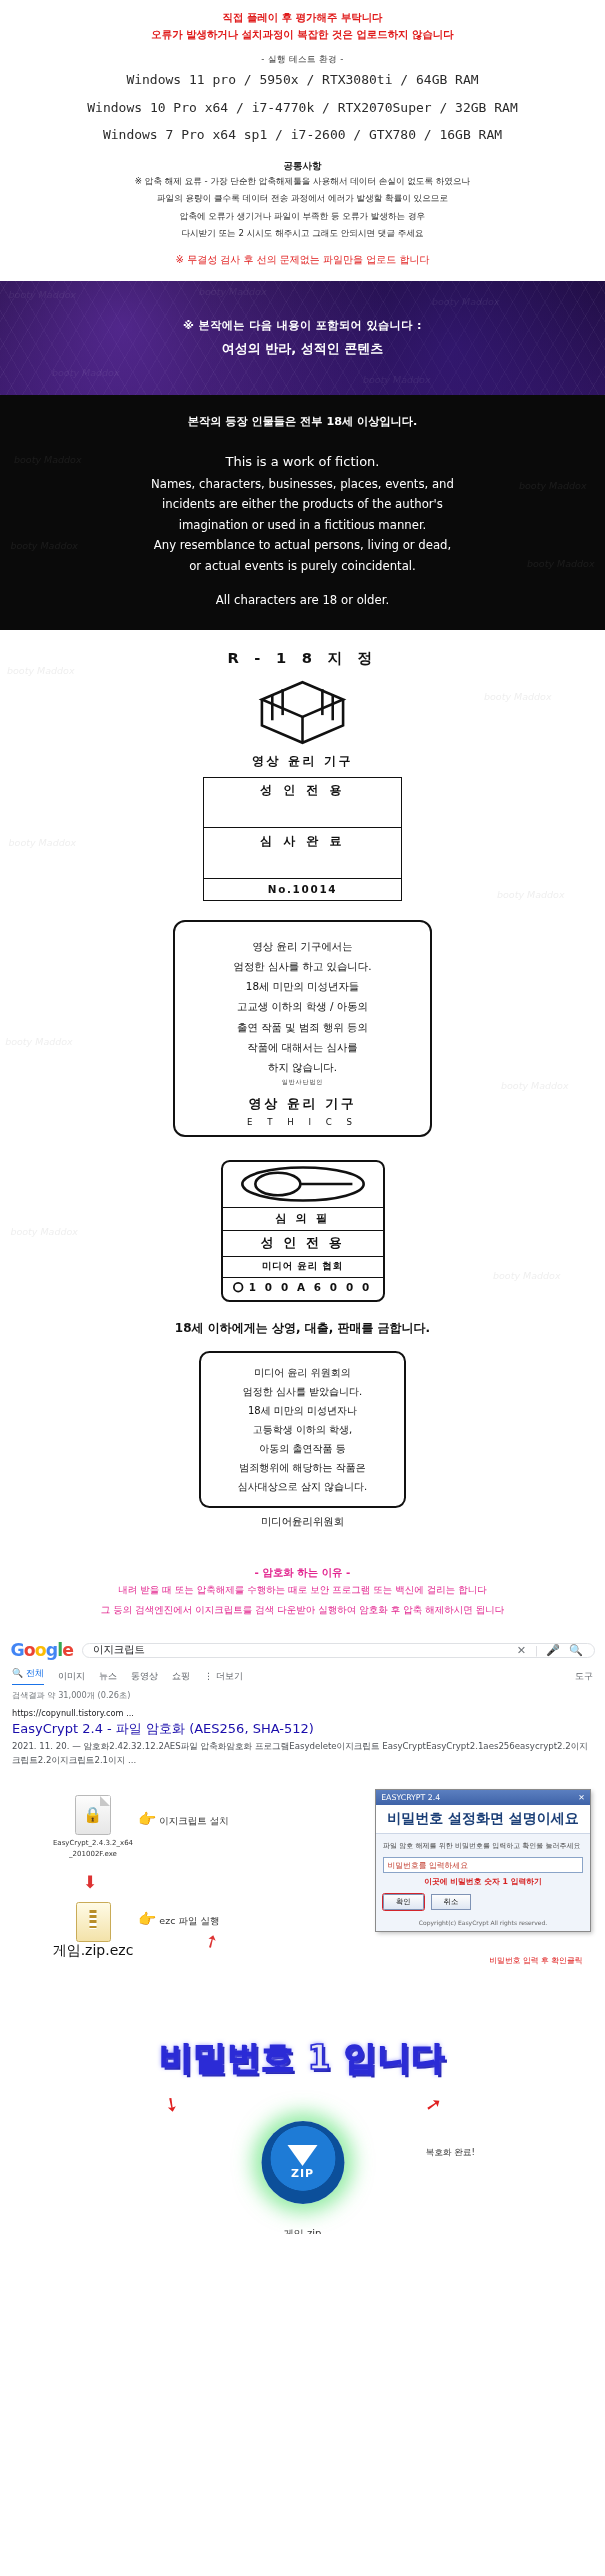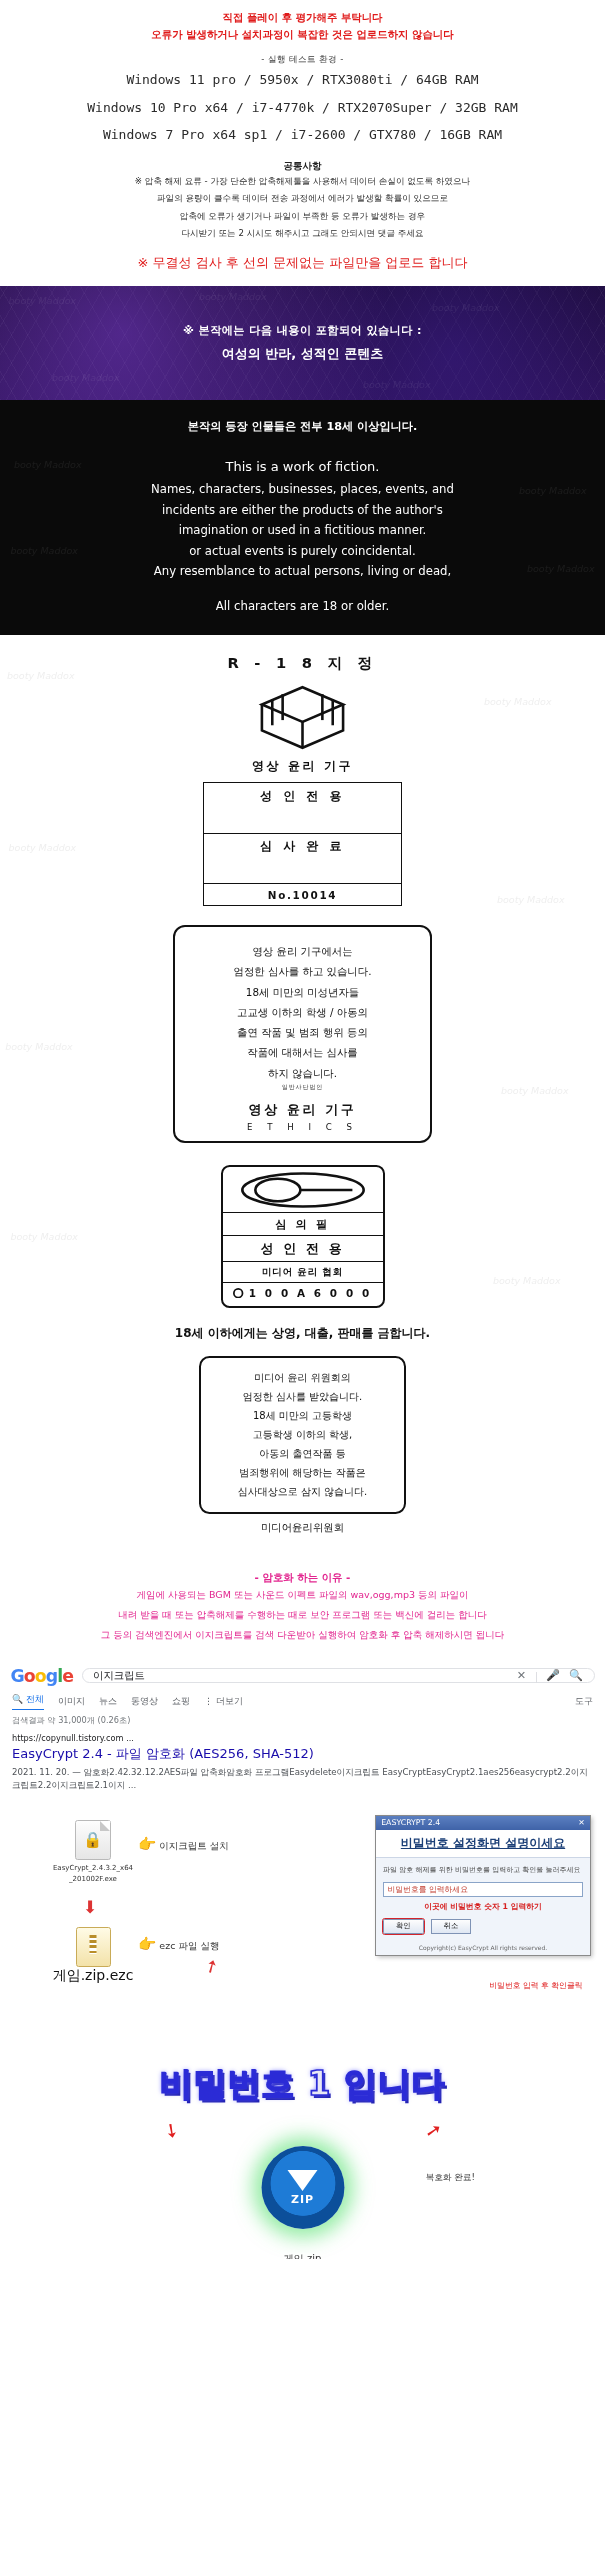--- a/index.html
+++ b/index.html
@@ -51,7 +51,7 @@
   .sec-notice .red-foot {
     margin-top:8.6px;
     color:#e01b1b;
-    font-size:13px;
+    font-size:10px;
     line-height:1.8;
   }
 

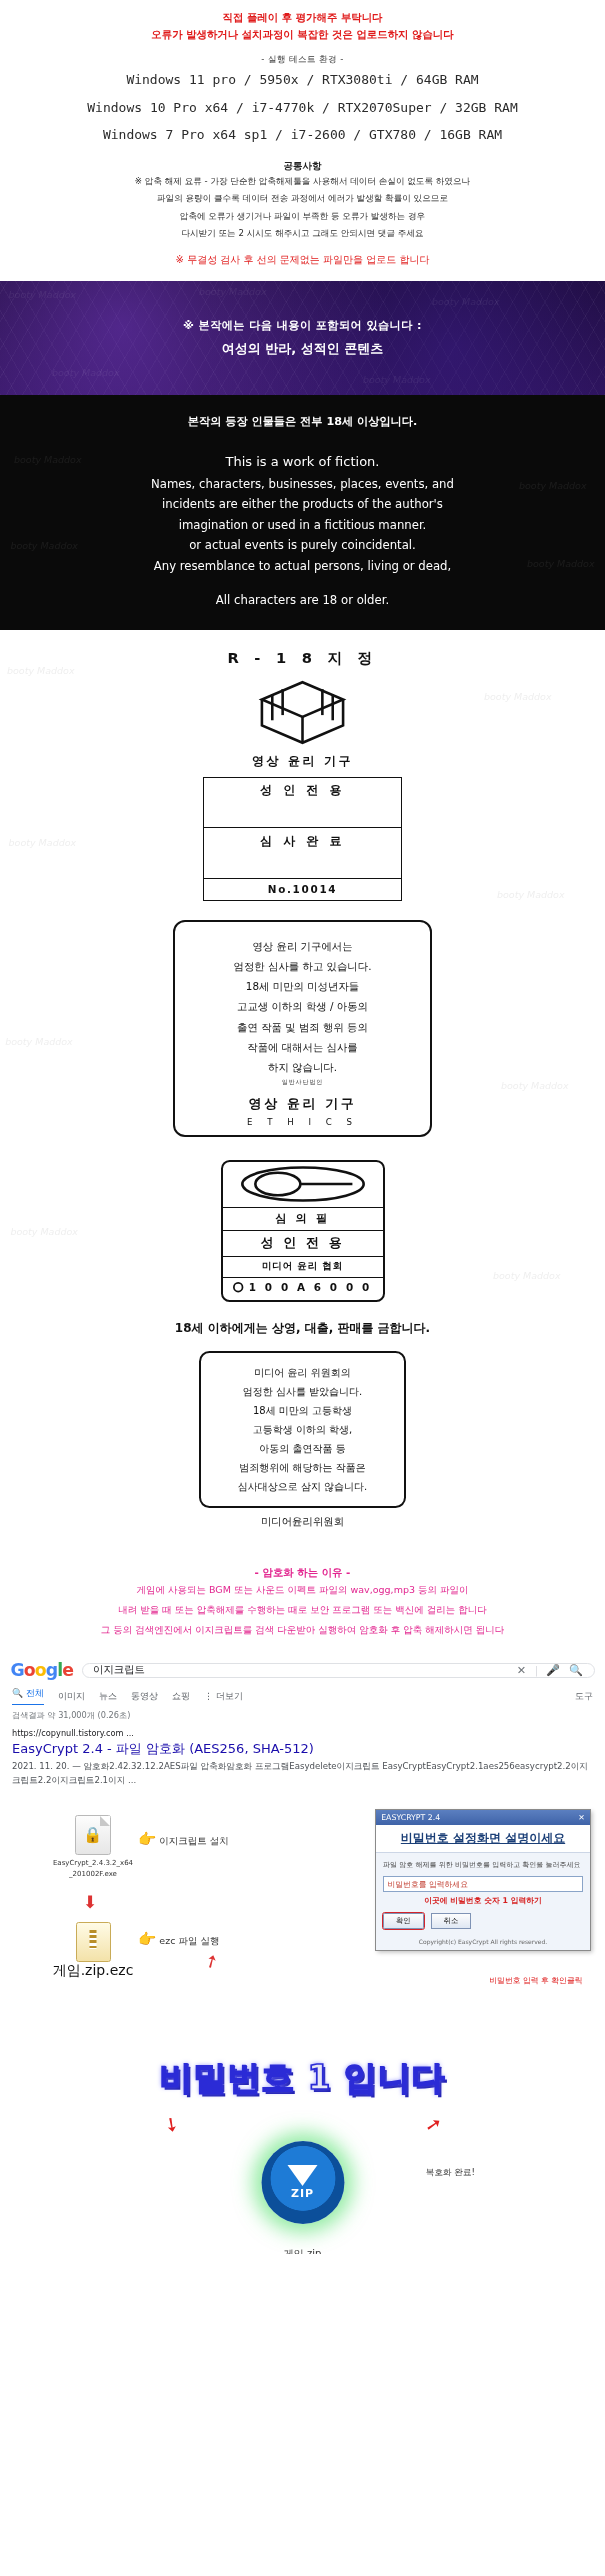--- a/index.html
+++ b/index.html
@@ -258,8 +258,8 @@
       <div>Names, characters, businesses, places, events, and</div>
       <div>incidents are either the products of the author's</div>
       <div>imagination or used in a fictitious manner.</div>
+      <div>Any resemblance to actual persons, living or dead,</div>
       <div>or actual events is purely coincidental.</div>
-      <div>Any resemblance to actual persons, living or dead,</div>
     </div>
     <div class="allchars">All characters are 18 or older.</div>
 

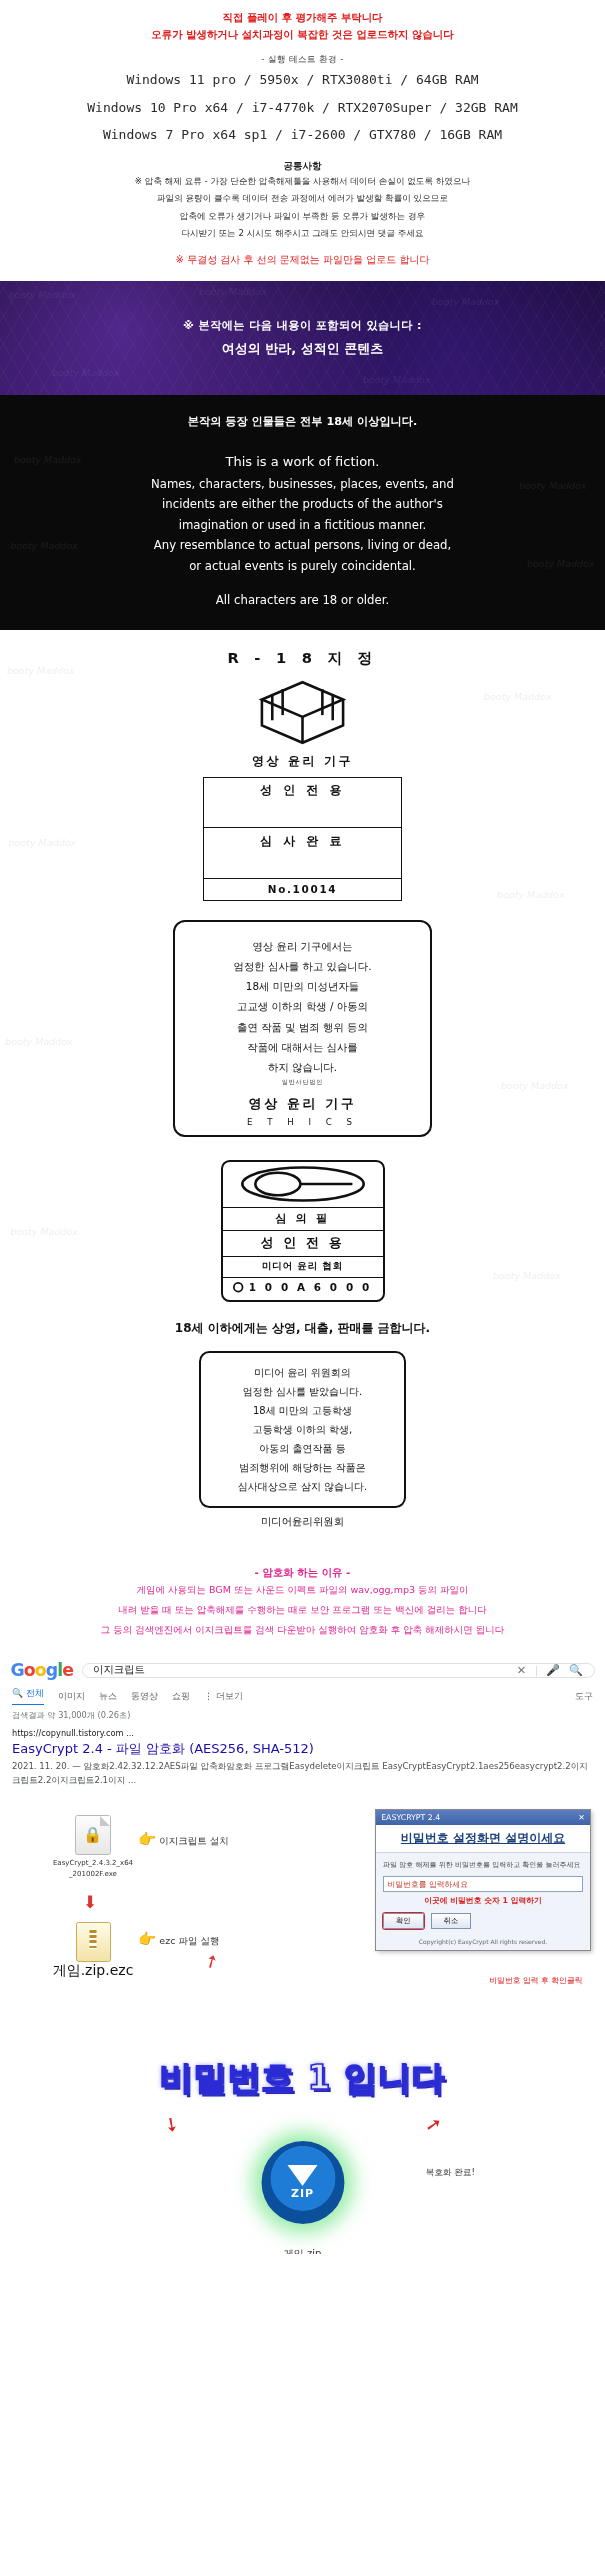--- a/index.html
+++ b/index.html
@@ -339,7 +339,7 @@
     <div class="media-card">
       <div class="t">미디어 윤리 위원회의</div>
       <div class="t">엄정한 심사를 받았습니다.</div>
-      <div class="t">18세 미만의 고등학생</div>
+      <div class="t">18세 미만의 미성년자나</div>
       <div class="t">고등학생 이하의 학생,</div>
       <div class="t">아동의 출연작품 등</div>
       <div class="t">범죄행위에 해당하는 작품은</div>

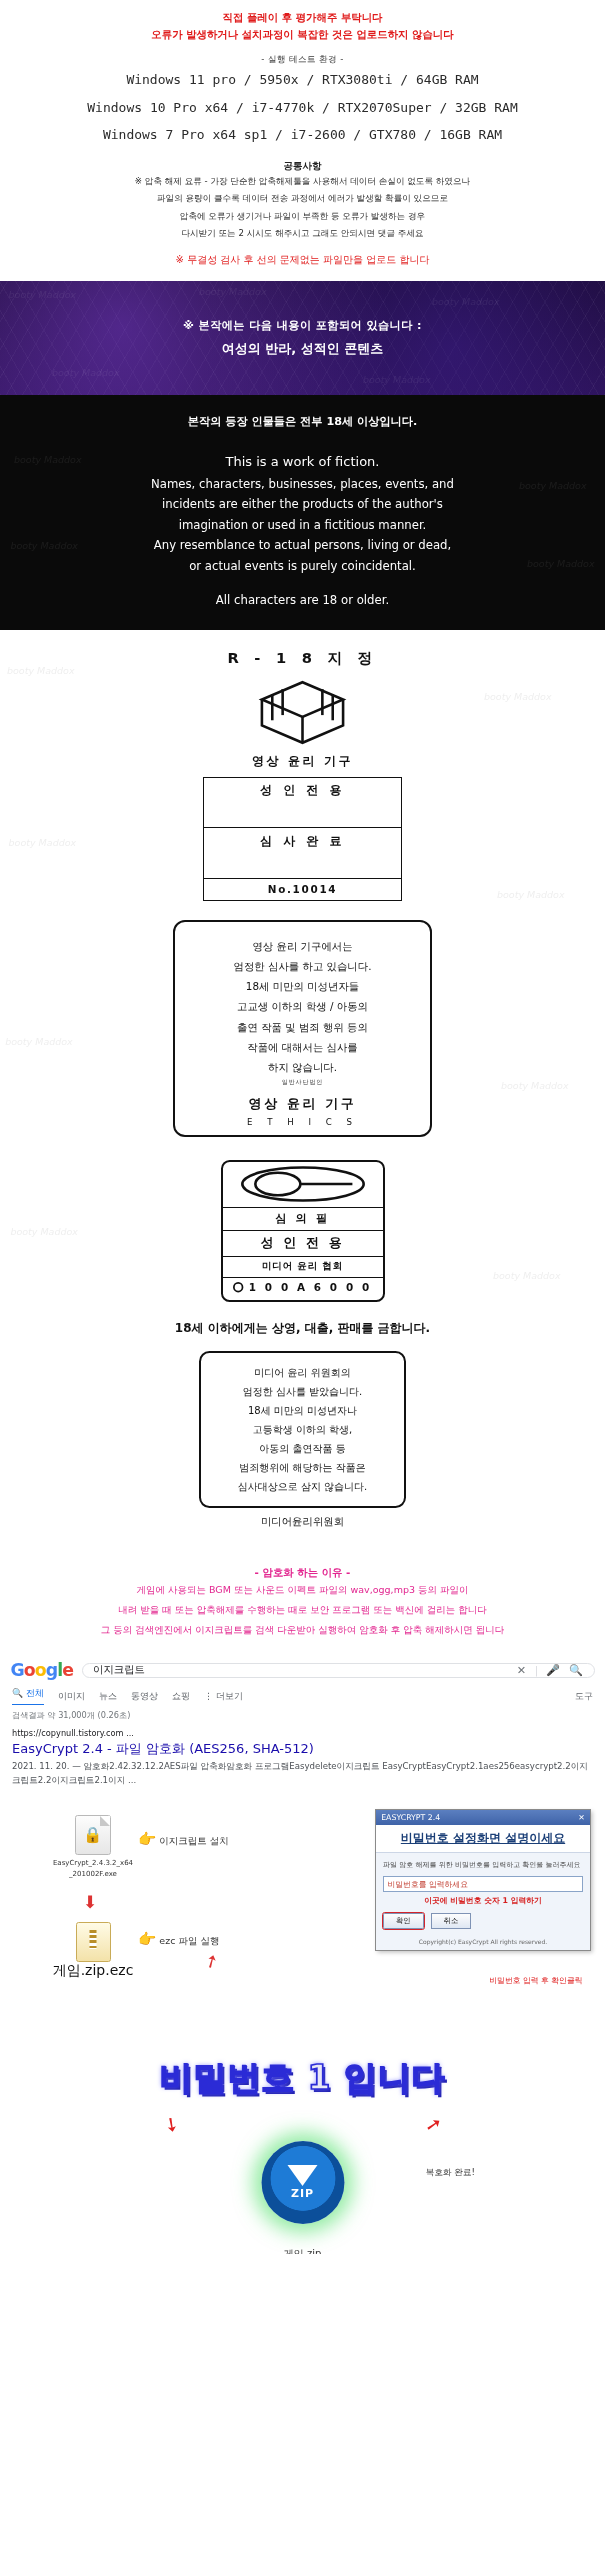--- a/index.html
+++ b/index.html
@@ -350,7 +350,6 @@
 
   <section class="sec-pink">
     <div class="head">- 암호화 하는 이유 -</div>
-    <div class="p">게임에 사용되는 BGM 또는 사운드 이펙트 파일의 wav,ogg,mp3 등의 파일이</div>
     <div class="p">내려 받을 때 또는 압축해제를 수행하는 때로 보안 프로그램 또는 백신에 걸리는 합니다</div>
     <div class="p">그 등의 검색엔진에서 이지크립트를 검색 다운받아 실행하여 암호화 후 압축 해제하시면 됩니다</div>
   </section>

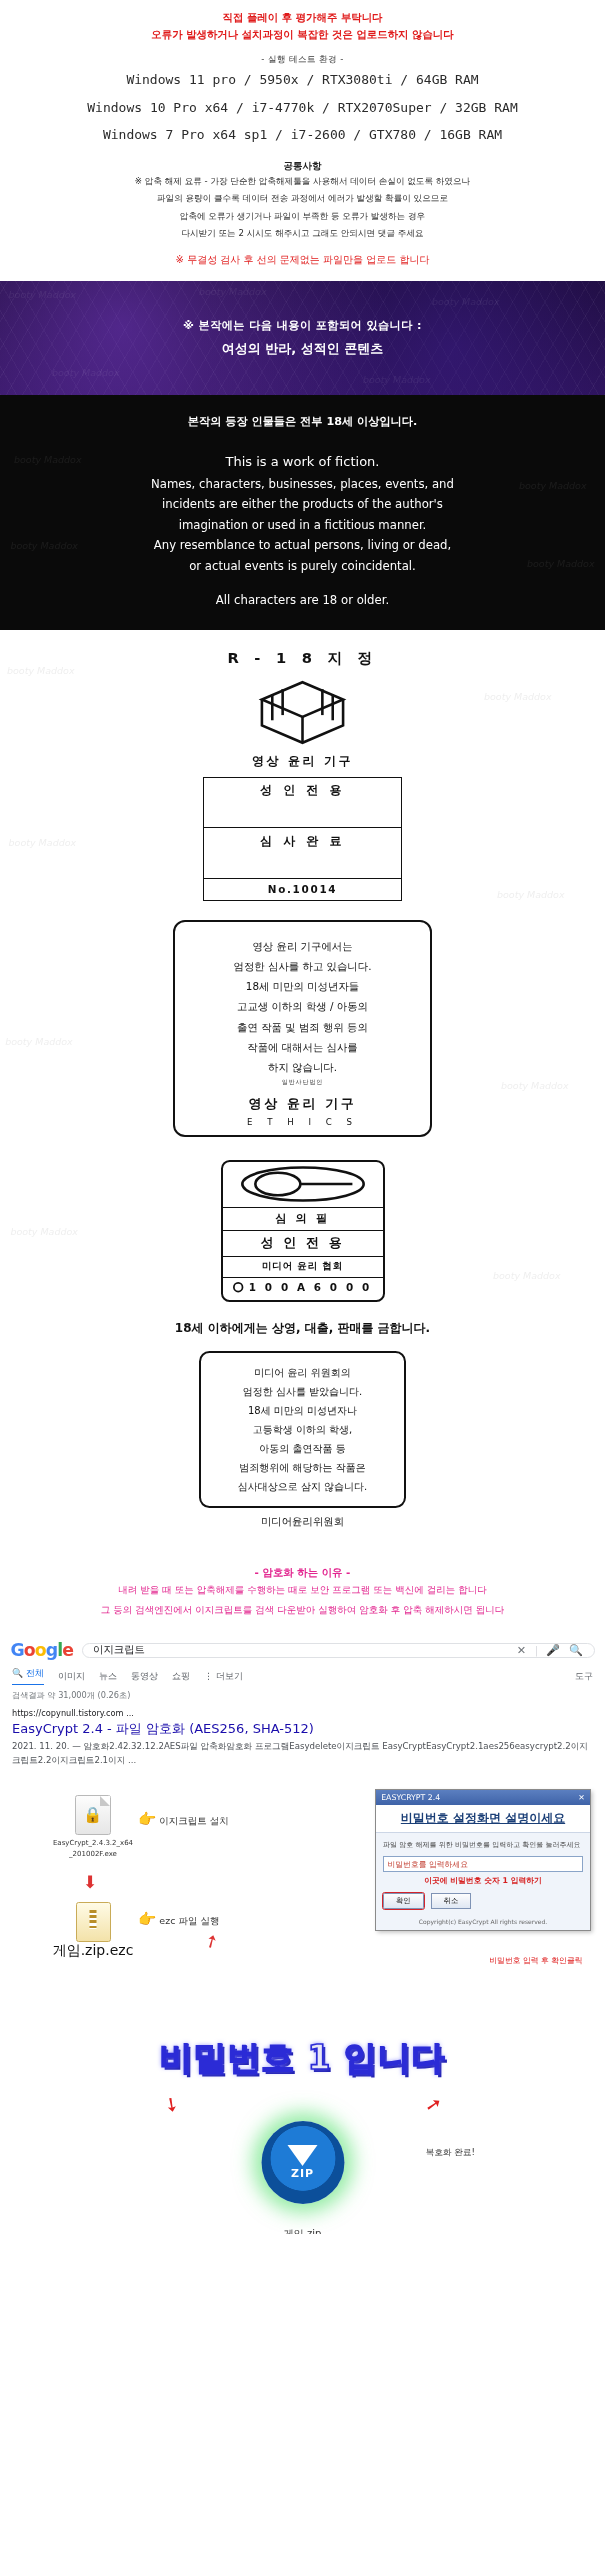--- a/index.html
+++ b/index.html
@@ -187,7 +187,7 @@
     font-size:7.8px;
   }
   .dlg-title { background:linear-gradient(#5b7fc0,#3f63a8); color:#fff; font-size:7.8px; padding:2.6px 5.2px; display:flex; justify-content:space-between; align-items:center;}
-  .dlg-head { background:#fff; padding:5.2px; font-size:12px; color:#1b3f77; font-weight:bold; text-align:center; border-bottom:0.9px solid #ccd6e6;text-decoration:underline;}
+  .dlg-head { background:#fff; padding:5.2px; font-size:14px; color:#1b3f77; font-weight:bold; text-align:center; border-bottom:0.9px solid #ccd6e6;}
   .dlg-body { padding:7px; }
   .dlg-note { font-size:7px; color:#444; line-height:1.6; }
   .dlg-input { margin-top:5.2px; height:15.6px; border:0.9px solid #8aa4c8; background:#fff; display:flex; align-items:center; padding:0 3.5px; font-size:7.8px; color:#c0392b;}

